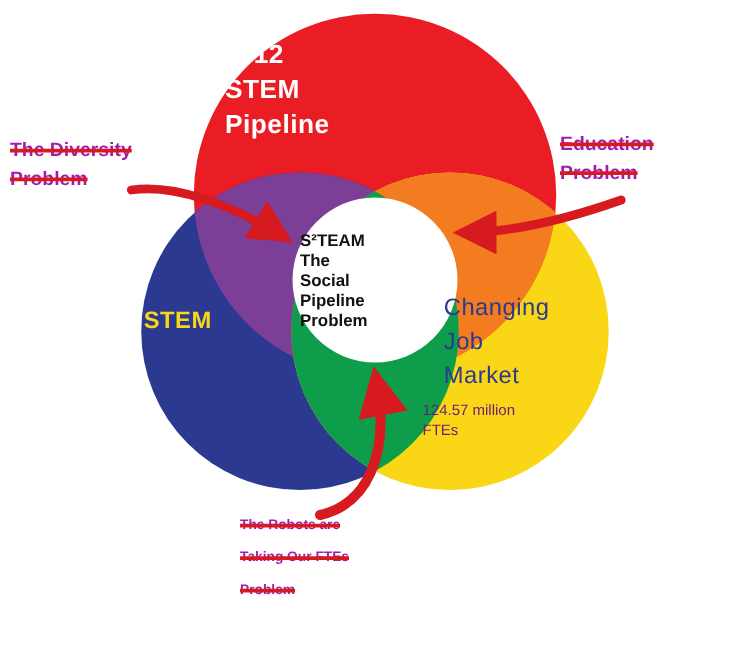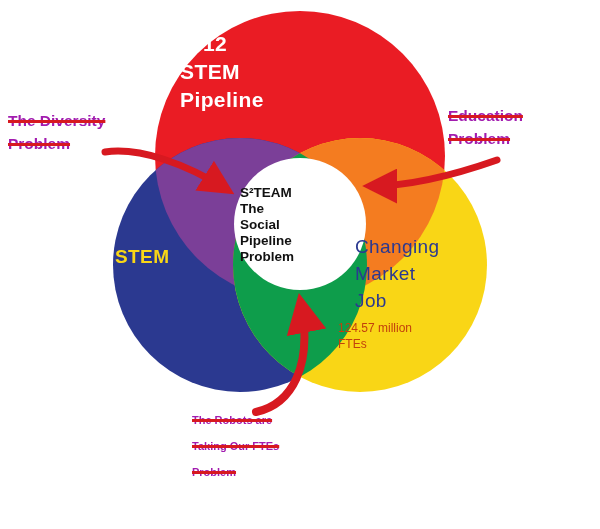--- a/index.html
+++ b/index.html
@@ -73,8 +73,8 @@
 
   <div class="txt right-label">
     <span class="line">Changing</span>
+    <span class="line">Job</span>
     <span class="line">Market</span>
-    <span class="line">Job</span>
   </div>
   <div class="txt right-stat">
     <span class="line">124.57 million</span>

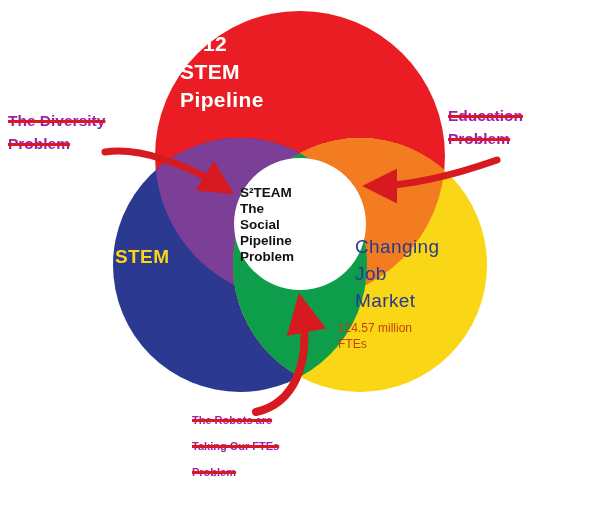--- a/index.html
+++ b/index.html
@@ -16,7 +16,7 @@
   .left-stat   { left:128px; top:312px; width:128px; color:#ffffff; font-size:12.5px; line-height:17px; }
 
   .right-label { left:355px; top:233px; width:134px; color:#2b3990; font-size:19px; line-height:27px; font-weight:normal; letter-spacing:.4px; }
-  .right-stat  { left:338px; top:320px; width:120px; color:#c2410c; font-size:12px;  line-height:16px; }
+  .right-stat  { left:338px; top:320px; width:120px; color:#701a75; font-size:12px;  line-height:16px; }
 
   .center-label{ left:240px; top:185px; width:120px; color:#111111; font-size:13.5px; line-height:16px; font-weight:bold; }
 

